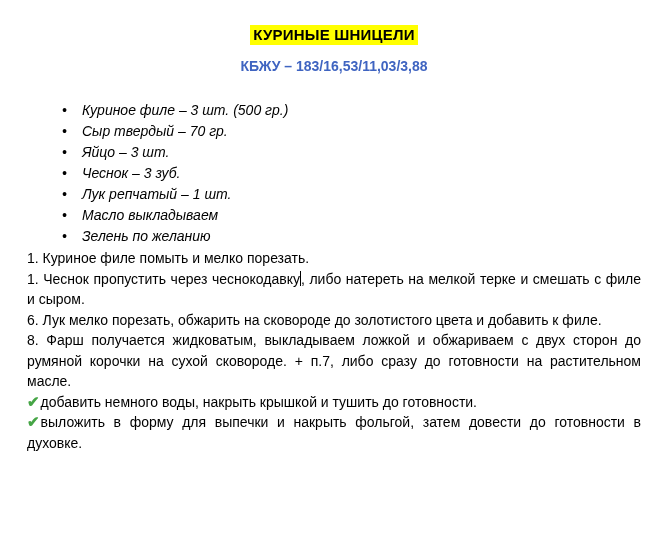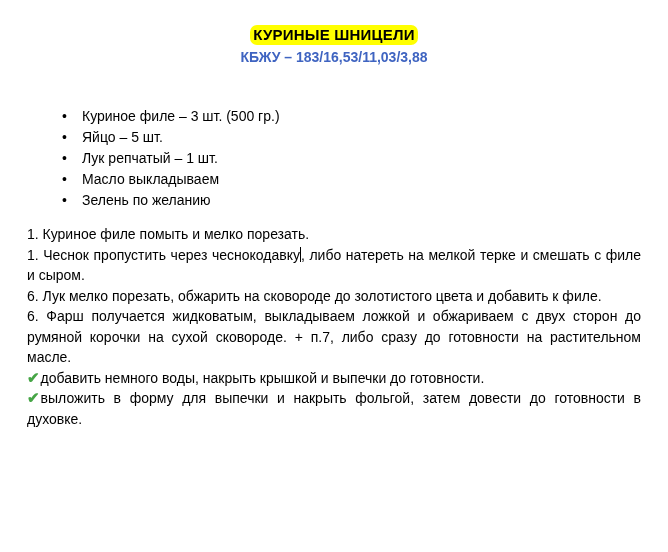--- a/index.html
+++ b/index.html
@@ -35,7 +35,6 @@
     line-height: 18px;
     padding: 1px 3px;
     letter-spacing: 0.2px;
-    border-radius: 7px;
   }
   .subtitle {
     text-align: center;

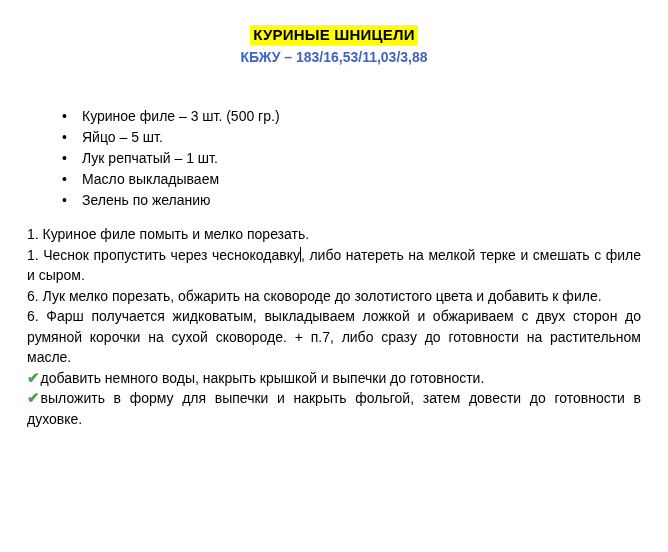--- a/index.html
+++ b/index.html
@@ -42,7 +42,7 @@
     font-weight: bold;
     font-size: 14px;
     line-height: 18px;
-    margin: 3px;
+    margin: 12px;
   }
   ul.ingredients {
     margin: 40px 0 0 0;

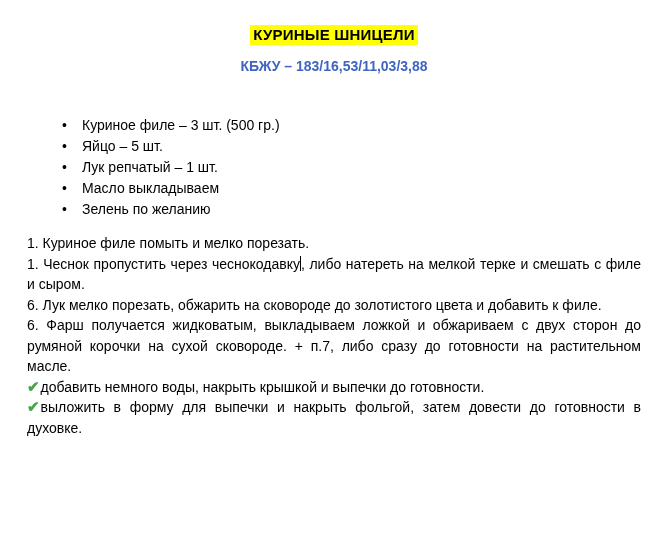--- a/index.html
+++ b/index.html
@@ -45,9 +45,10 @@
     margin: 12px;
   }
   ul.ingredients {
-    margin: 40px 0 0 0;
+    margin: 25px 0 0 0;
     padding: 0 0 0 35px;
     list-style: none;
+    font-style: italic;
   }
   ul.ingredients li {
     font-size: 14px;

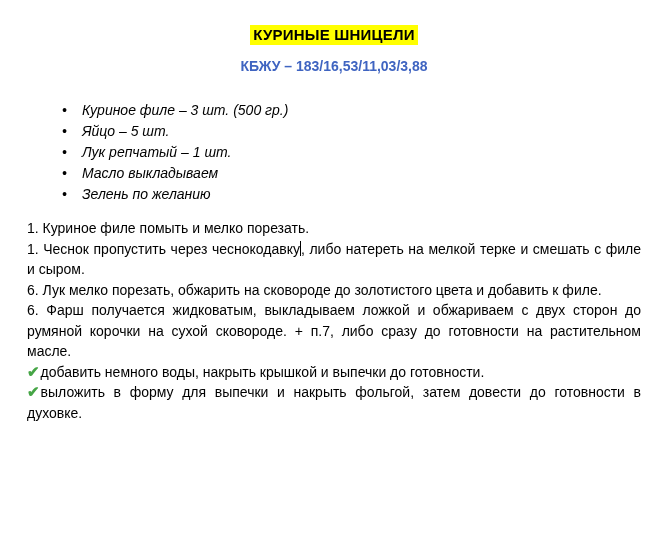--- a/index.html
+++ b/index.html
@@ -99,6 +99,9 @@
       <span class="bullet">•</span><span>Куриное филе – 3 шт. (500 гр.)</span>
     </li>
     <li>
+      <span class="bullet">•</span><span>Сыр твердый – 70 гр.</span>
+    </li>
+    <li>
       <span class="bullet">•</span><span>Яйцо – 5 шт.</span>
     </li>
     <li>

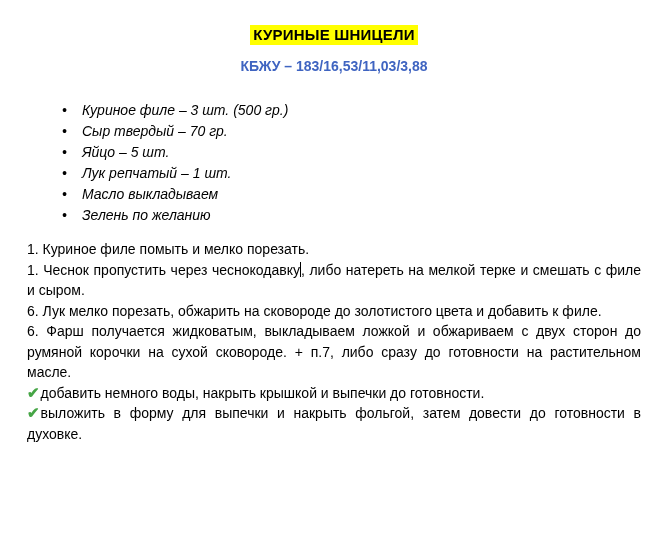--- a/index.html
+++ b/index.html
@@ -102,7 +102,7 @@
       <span class="bullet">•</span><span>Сыр твердый – 70 гр.</span>
     </li>
     <li>
-      <span class="bullet">•</span><span>Яйцо – 5 шт.</span>
+      <span class="bullet">•</span><span>Яйцо – 3 шт.</span>
     </li>
     <li>
       <span class="bullet">•</span><span>Лук репчатый – 1 шт.</span>

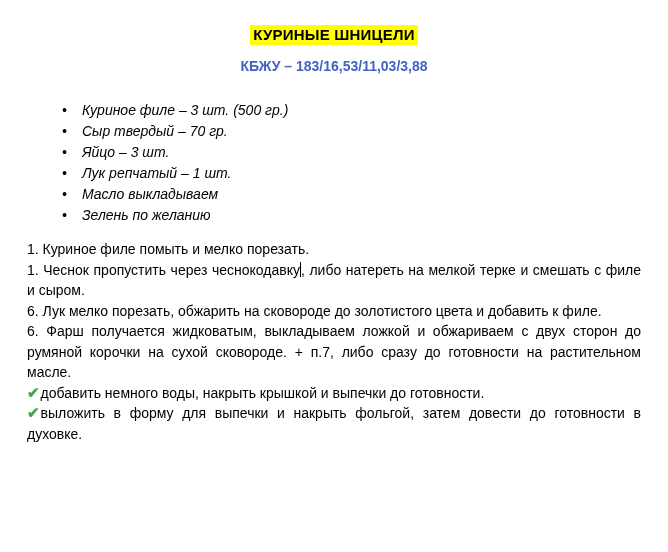--- a/index.html
+++ b/index.html
@@ -105,6 +105,9 @@
       <span class="bullet">•</span><span>Яйцо – 3 шт.</span>
     </li>
     <li>
+      <span class="bullet">•</span><span>Чеснок – 3 зуб.</span>
+    </li>
+    <li>
       <span class="bullet">•</span><span>Лук репчатый – 1 шт.</span>
     </li>
     <li>

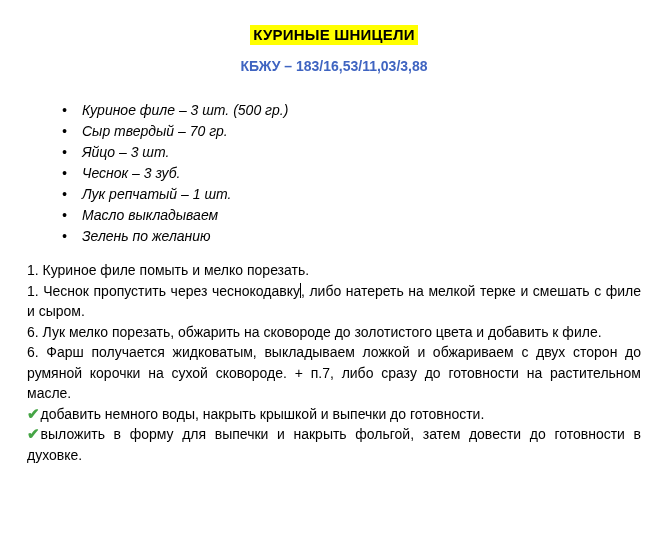--- a/index.html
+++ b/index.html
@@ -61,7 +61,7 @@
     font-size: 14px;
   }
   .steps {
-    margin-top: 13px;
+    margin-top: 1px;
   }
   .steps p, .options p {
     margin: 0;

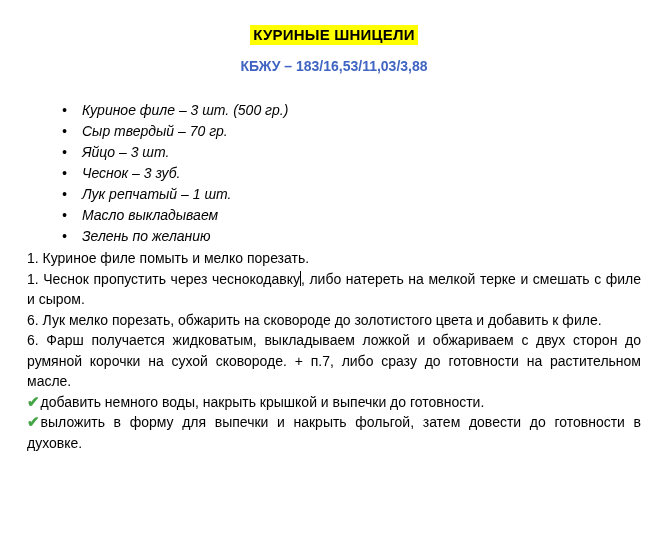--- a/index.html
+++ b/index.html
@@ -122,7 +122,7 @@
     <p>1. Куриное филе помыть и мелко порезать.</p>
     <p class="justify"><span>1. Чеснок пропустить через чеснокодавку</span><span class="caret"></span><span>, либо натереть на мелкой терке и смешать с филе и сыром.</span></p>
     <p>6. Лук мелко порезать, обжарить на сковороде до золотистого цвета и добавить к филе.</p>
-    <p class="justify">6. Фарш получается жидковатым, выкладываем ложкой и обжариваем с двух сторон до румяной корочки на сухой сковороде. + п.7, либо сразу до готовности на растительном масле.</p>
+    <p class="justify">8. Фарш получается жидковатым, выкладываем ложкой и обжариваем с двух сторон до румяной корочки на сухой сковороде. + п.7, либо сразу до готовности на растительном масле.</p>
   </div>
 
   <div class="options">

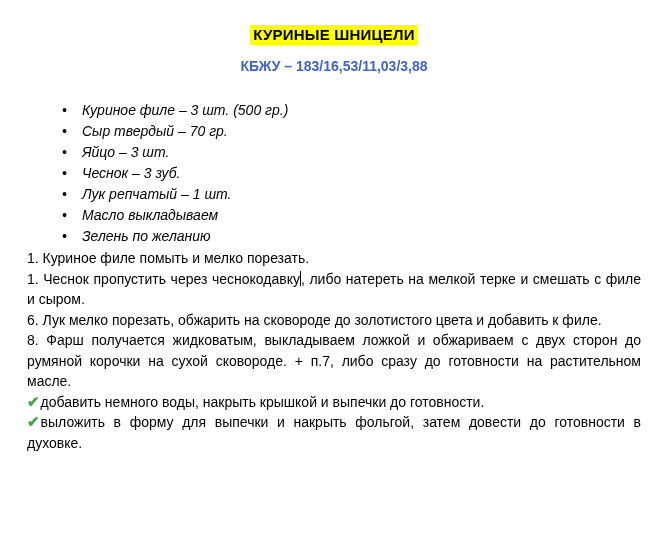--- a/index.html
+++ b/index.html
@@ -126,7 +126,7 @@
   </div>
 
   <div class="options">
-    <p><span class="check">✔</span><span>добавить немного воды, накрыть крышкой и выпечки до готовности.</span></p>
+    <p><span class="check">✔</span><span>добавить немного воды, накрыть крышкой и тушить до готовности.</span></p>
     <p class="justify"><span class="check">✔</span><span>выложить в форму для выпечки и накрыть фольгой, затем довести до готовности в духовке.</span></p>
   </div>
 

